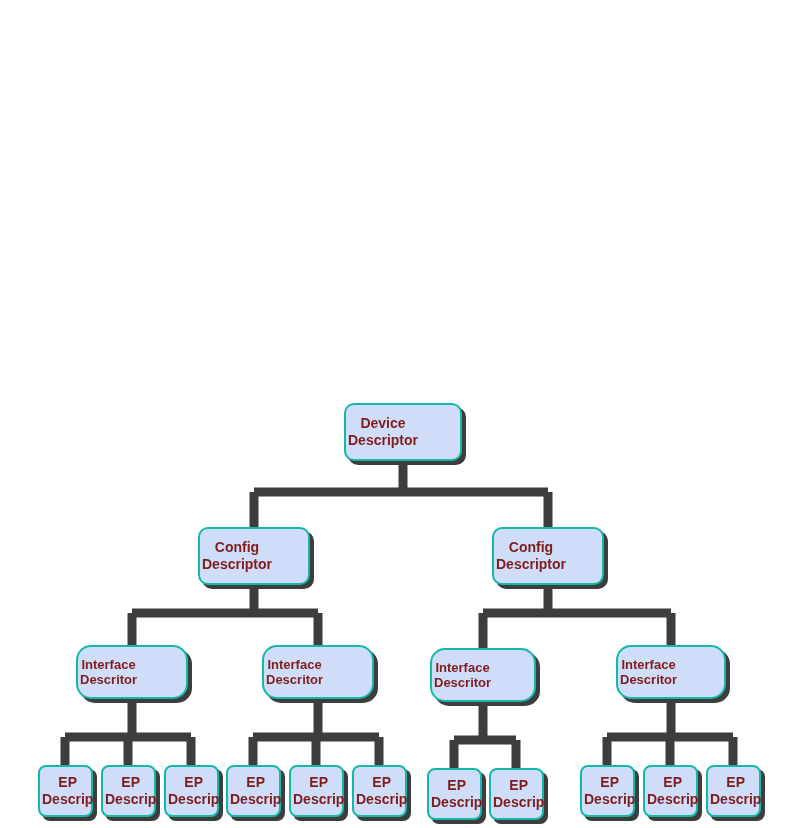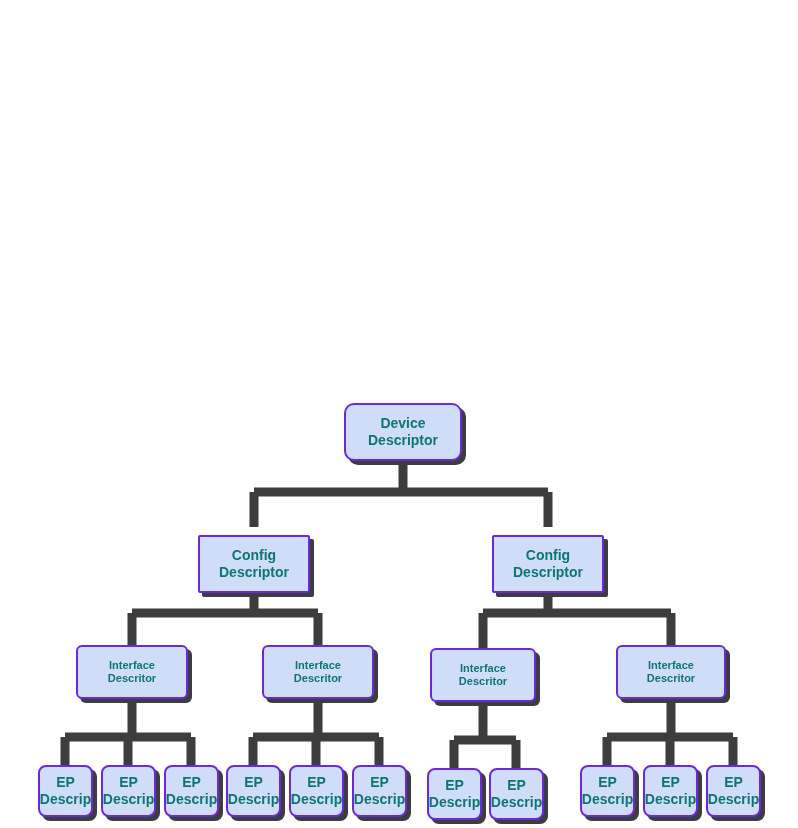--- a/index.html
+++ b/index.html
@@ -37,14 +37,13 @@
     z-index: 2;
     box-sizing: border-box;
     background: #cfddf8;
-    border: 2px solid #6d28d9;
+    border: 2px solid #14b8a6;
     border-radius: 9px;
     box-shadow: 4px 4px 0 0 #3d3d3d;
     display: flex;
     align-items: center;
-    justify-content: center;
     text-align: center;
-    color: #0f766e;
+    color: #7f1d1d;
     font-weight: bold;
     line-height: 1.18;
     letter-spacing: 0px;

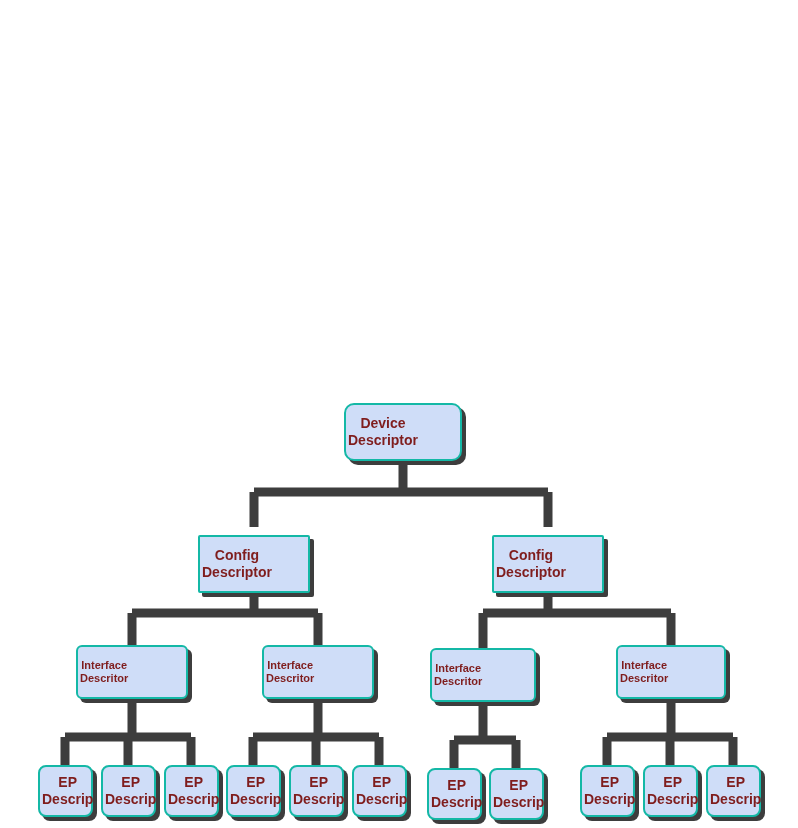--- a/index.html
+++ b/index.html
@@ -56,7 +56,7 @@
   }
 
   .node.device  { font-size: 14px; border-radius: 10px; }
-  .node.config  { font-size: 14px; border-radius: 2px; margin-top: 8px; }
+  .node.config  { font-size: 14px; border-radius: 10px; }
   .node.iface   { font-size: 11px; border-radius: 6px; }
   .node.ep      { font-size: 14px; border-radius: 8px; }
 </style>

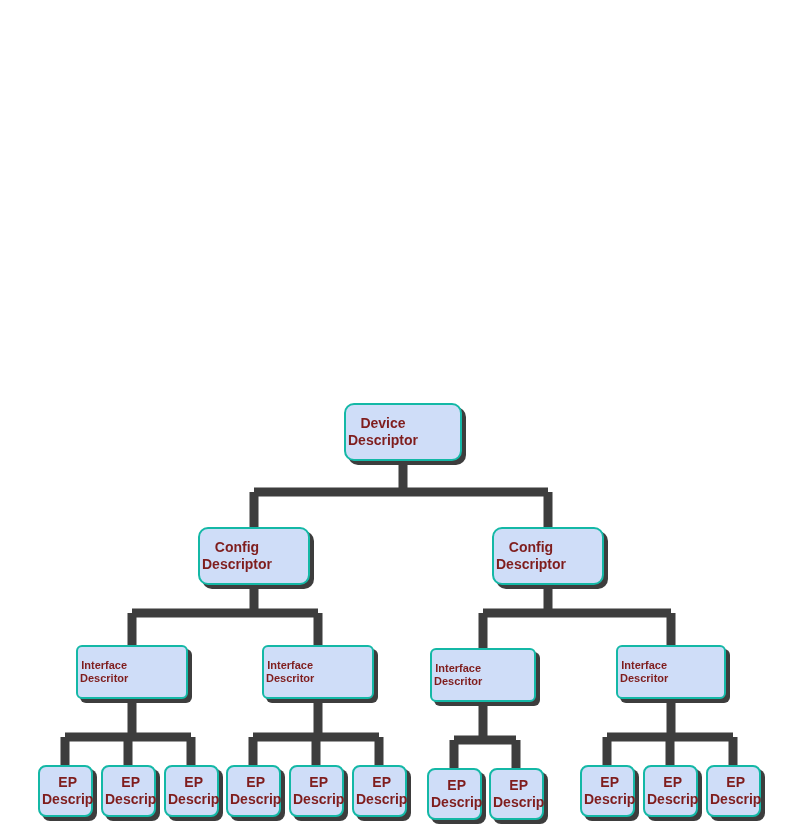--- a/index.html
+++ b/index.html
@@ -57,7 +57,7 @@
 
   .node.device  { font-size: 14px; border-radius: 10px; }
   .node.config  { font-size: 14px; border-radius: 10px; }
-  .node.iface   { font-size: 11px; border-radius: 6px; }
+  .node.iface   { font-size: 13px; border-radius: 15px; }
   .node.ep      { font-size: 14px; border-radius: 8px; }
 </style>
 </head>

